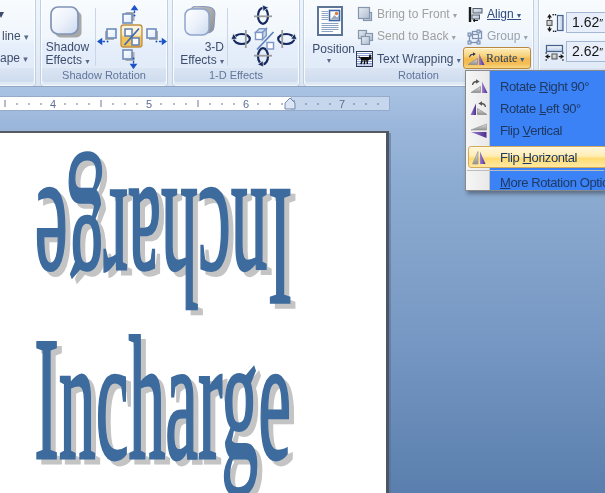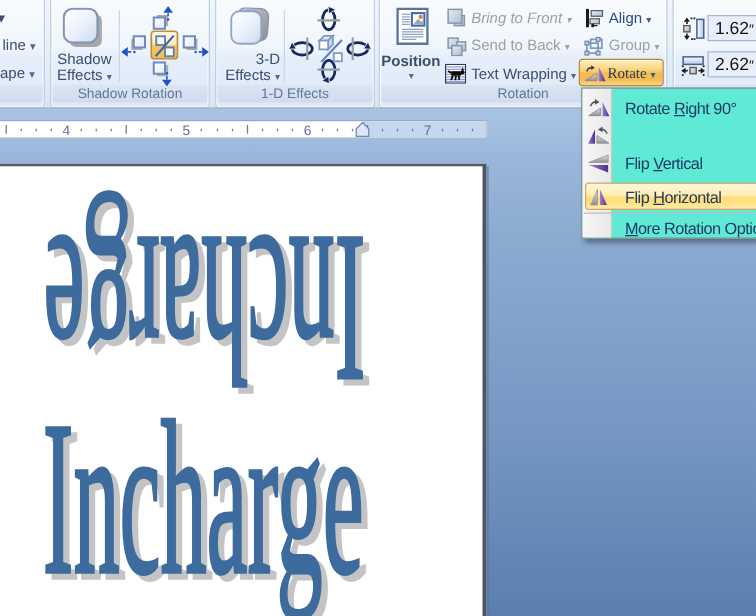--- a/index.html
+++ b/index.html
@@ -204,7 +204,7 @@
     <rect x="7.5" y="6.5" width="8" height="8" fill="url(#gsq)" stroke="#8696ac" stroke-width="1.2"></rect>
     <rect x="2.5" y="1.5" width="11" height="11" fill="url(#gsq)" stroke="#8696ac" stroke-width="1.2"></rect>
   </svg>
-  <div class="abs" style="left:377px; top:7px; font-size:12px; color:#a0a0a0;font-style:italic;">Bring to Front <span style="font-size:8px;">▾</span></div>
+  <div class="abs" style="left:377px; top:7px; font-size:12px; color:#a0a0a0;">Bring to Front <span style="font-size:8px;">▾</span></div>
   <svg class="abs" style="left:356px; top:29px;" width="18" height="16" viewBox="0 0 18 16">
     <rect x="2.5" y="1.5" width="8" height="8" fill="url(#gsq)" stroke="#8696ac" stroke-width="1.2"></rect>
     <rect x="9.5" y="4.5" width="7" height="7" fill="url(#gsq)" stroke="#8696ac" stroke-width="1.2"></rect>

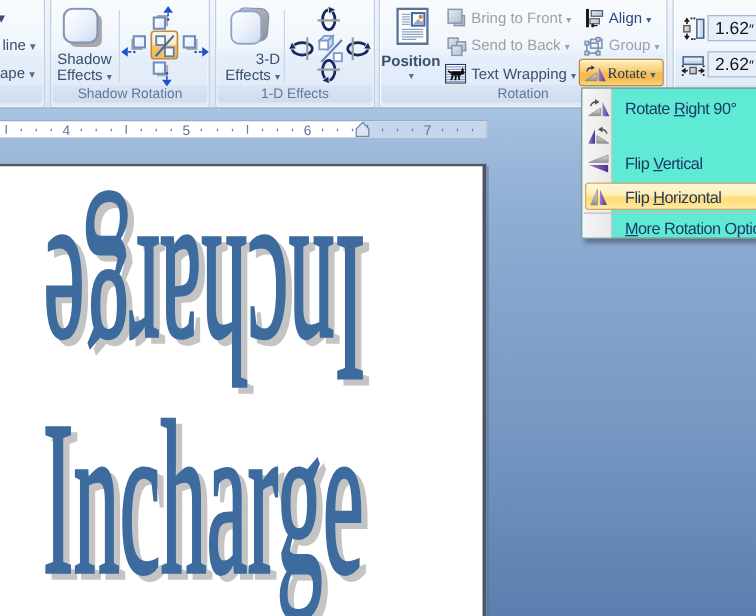--- a/index.html
+++ b/index.html
@@ -241,7 +241,7 @@
     <rect x="4" y="8" width="7.5" height="4" fill="url(#gsq)" stroke="#55606e" stroke-width="1"></rect>
     <path d="M10 13.5 h-5 M5 13.5 l2 -1.4 M5 13.5 l2 1.4" stroke="#1a1a1a" stroke-width="1" fill="none"></path>
   </svg>
-  <div class="abs" style="left:487px; top:7px; font-size:12px; color:#2d4b7e;">Align <span style="font-size:8px;color:#3c5a8c;">▾</span></div>
+  <div class="abs" style="left:487px; top:7px; font-size:12px; color:#2d4b7e;text-decoration:underline;">Align <span style="font-size:8px;color:#3c5a8c;">▾</span></div>
   <svg class="abs" style="left:467px; top:29px;" width="17" height="16" viewBox="0 0 17 16">
     <g fill="none" stroke="#7e93b2" stroke-width="1.3">
       <rect x="5.5" y="2.5" width="9" height="7"></rect>

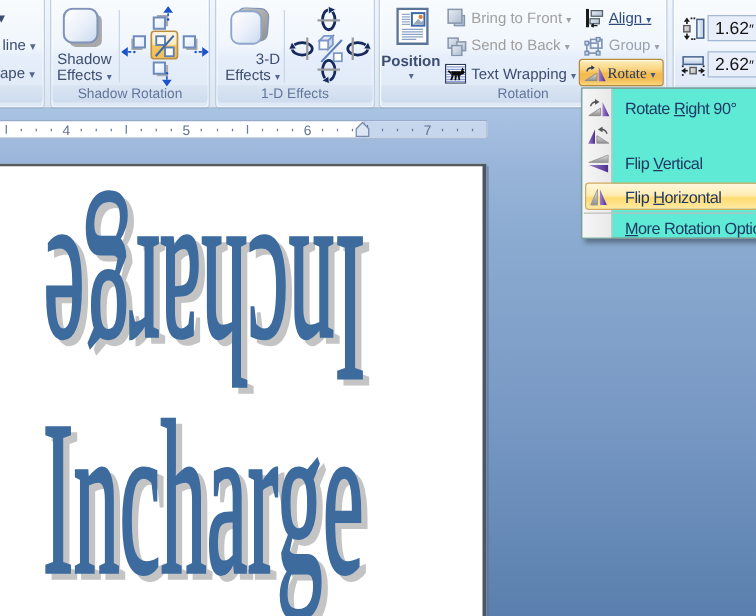--- a/index.html
+++ b/index.html
@@ -191,7 +191,7 @@
     <path d="M13.5 13.5 l4 -4.5 2.5 2.5 2 -2 v4 z" fill="#9aa8b8"></path>
     <circle cx="19.5" cy="7.5" r="1.7" fill="#e07b34"></circle>
   </svg>
-  <div class="abs rlbl" style="left:305px; top:42px; width:50px; text-align:left;font-weight:bold;">Position</div>
+  <div class="abs rlbl" style="left:305px; top:42px; width:50px; text-align:right;">Position</div>
   <div class="abs" style="left:327px; top:56px; font-size:8px; color:#55688c;">▾</div>
 
   <svg class="abs" style="left:356px; top:6px;" width="18" height="16" viewBox="0 0 18 16">

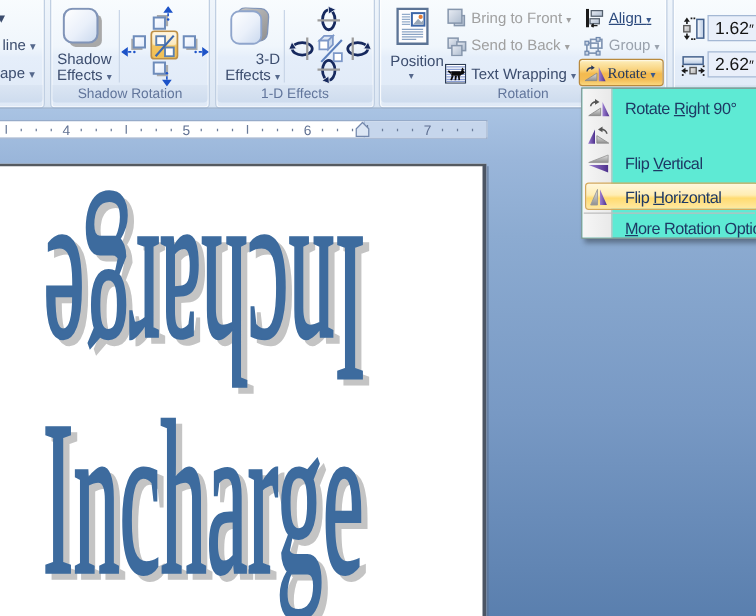--- a/index.html
+++ b/index.html
@@ -27,7 +27,7 @@
   #page { left:0; top:44px; width:389px; height:362px; background:#fff; border-right:3px solid #4c5564; border-top:2px solid #555a60; box-shadow:2px 2px 0 rgba(90,110,140,.55); }
 
   
-  #menu { left:465px; top:70px; width:141px; height:121px; background:#5eead4;
+  #menu { left:465px; top:70px; width:141px; height:121px; background:#3b82f6;
       border:1px solid #898989; box-shadow:2px 3px 4px rgba(0,0,0,.35); }
   #menugutter { position:absolute; left:0; top:0; bottom:0; width:24px;
       background:linear-gradient(90deg,#f6f6f6,#e9e9e9); border-right:1px solid #c3c3c3; }

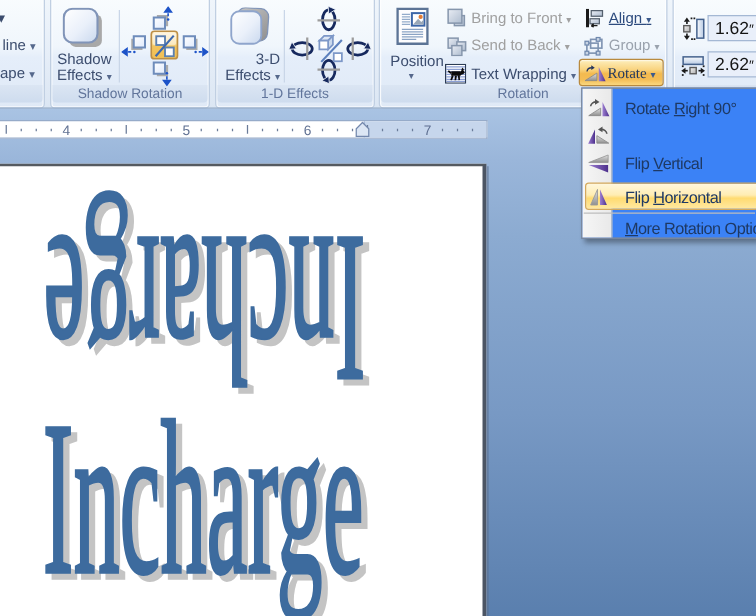--- a/index.html
+++ b/index.html
@@ -414,6 +414,7 @@
       <path d="M15.5 7 a4.5 4 0 0 0 -4.5 -3.5" stroke="#555" fill="none" stroke-width="1.3"></path>
       <path d="M12 1.2 l-3.6 2.3 3.6 2.3 z" fill="#555"></path>
     </svg>
+      <span class="t">Rotate <u>L</u>eft 90°</span>
     </div>
   <div class="mi" style="top:49px;">
       <svg class="mico" viewBox="0 0 18 18">

